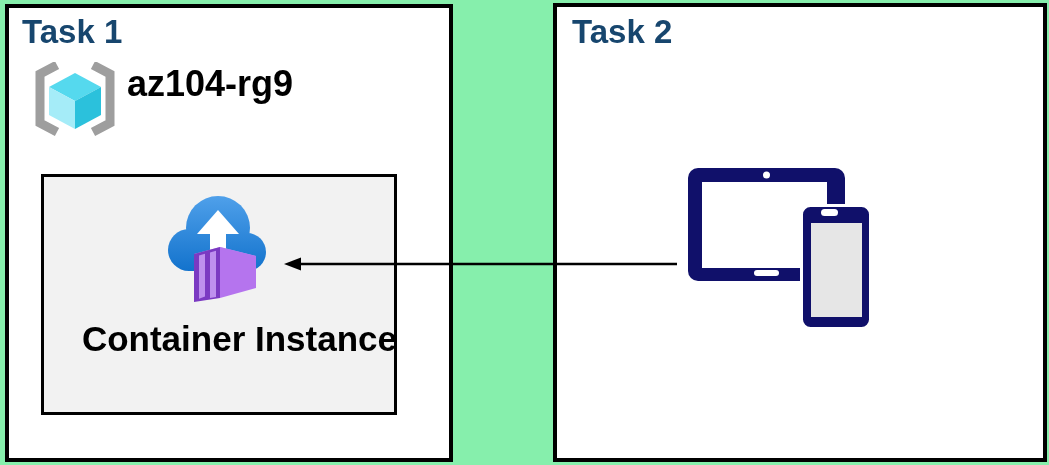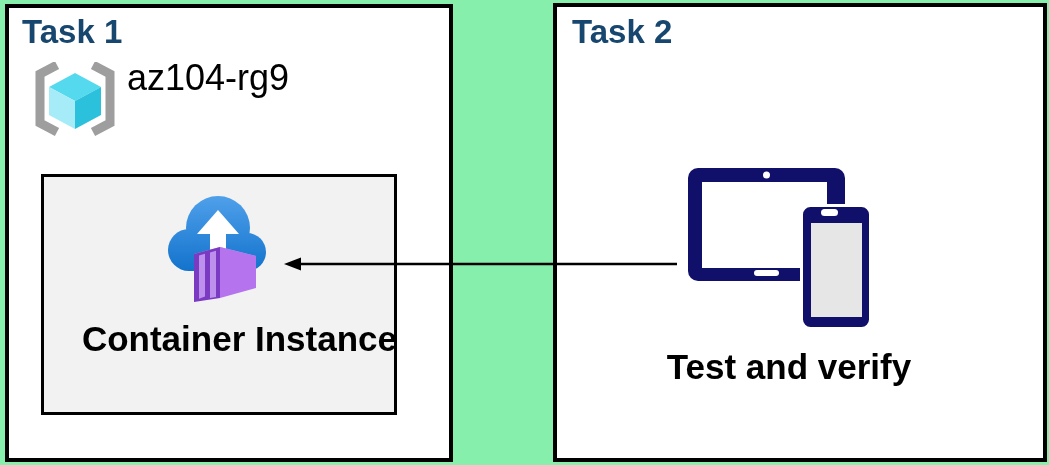--- a/index.html
+++ b/index.html
@@ -20,7 +20,7 @@
   .abs{position:absolute;}
   #rg-icon{left:33px;top:62px;}
   #rg-label{
-    left:127px;top:58px;font-size:36px;font-weight:normal;color:#000;
+    left:127px;top:64px;font-size:36px;font-weight:bold;color:#000;
     white-space:nowrap;line-height:1.1;
   }
   #ci-box{

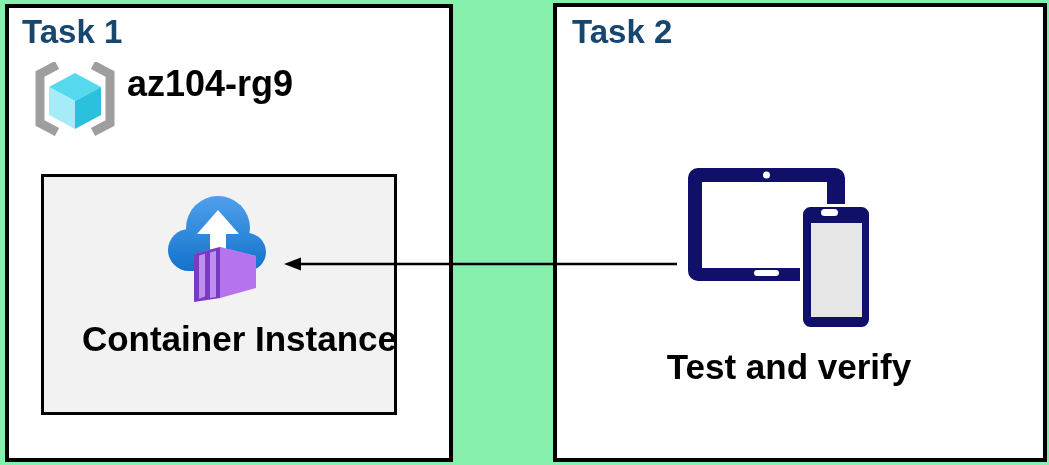--- a/index.html
+++ b/index.html
@@ -104,7 +104,6 @@
     </g>
   </svg>
 
-  <div class="abs" id="t2-label">Test and verify</div>
 
   <svg class="abs" id="flow-arrow" width="400" height="30" viewBox="0 0 400 30">
     <line x1="397" y1="14" x2="18" y2="14" stroke="#000000" stroke-width="2.5"></line>

